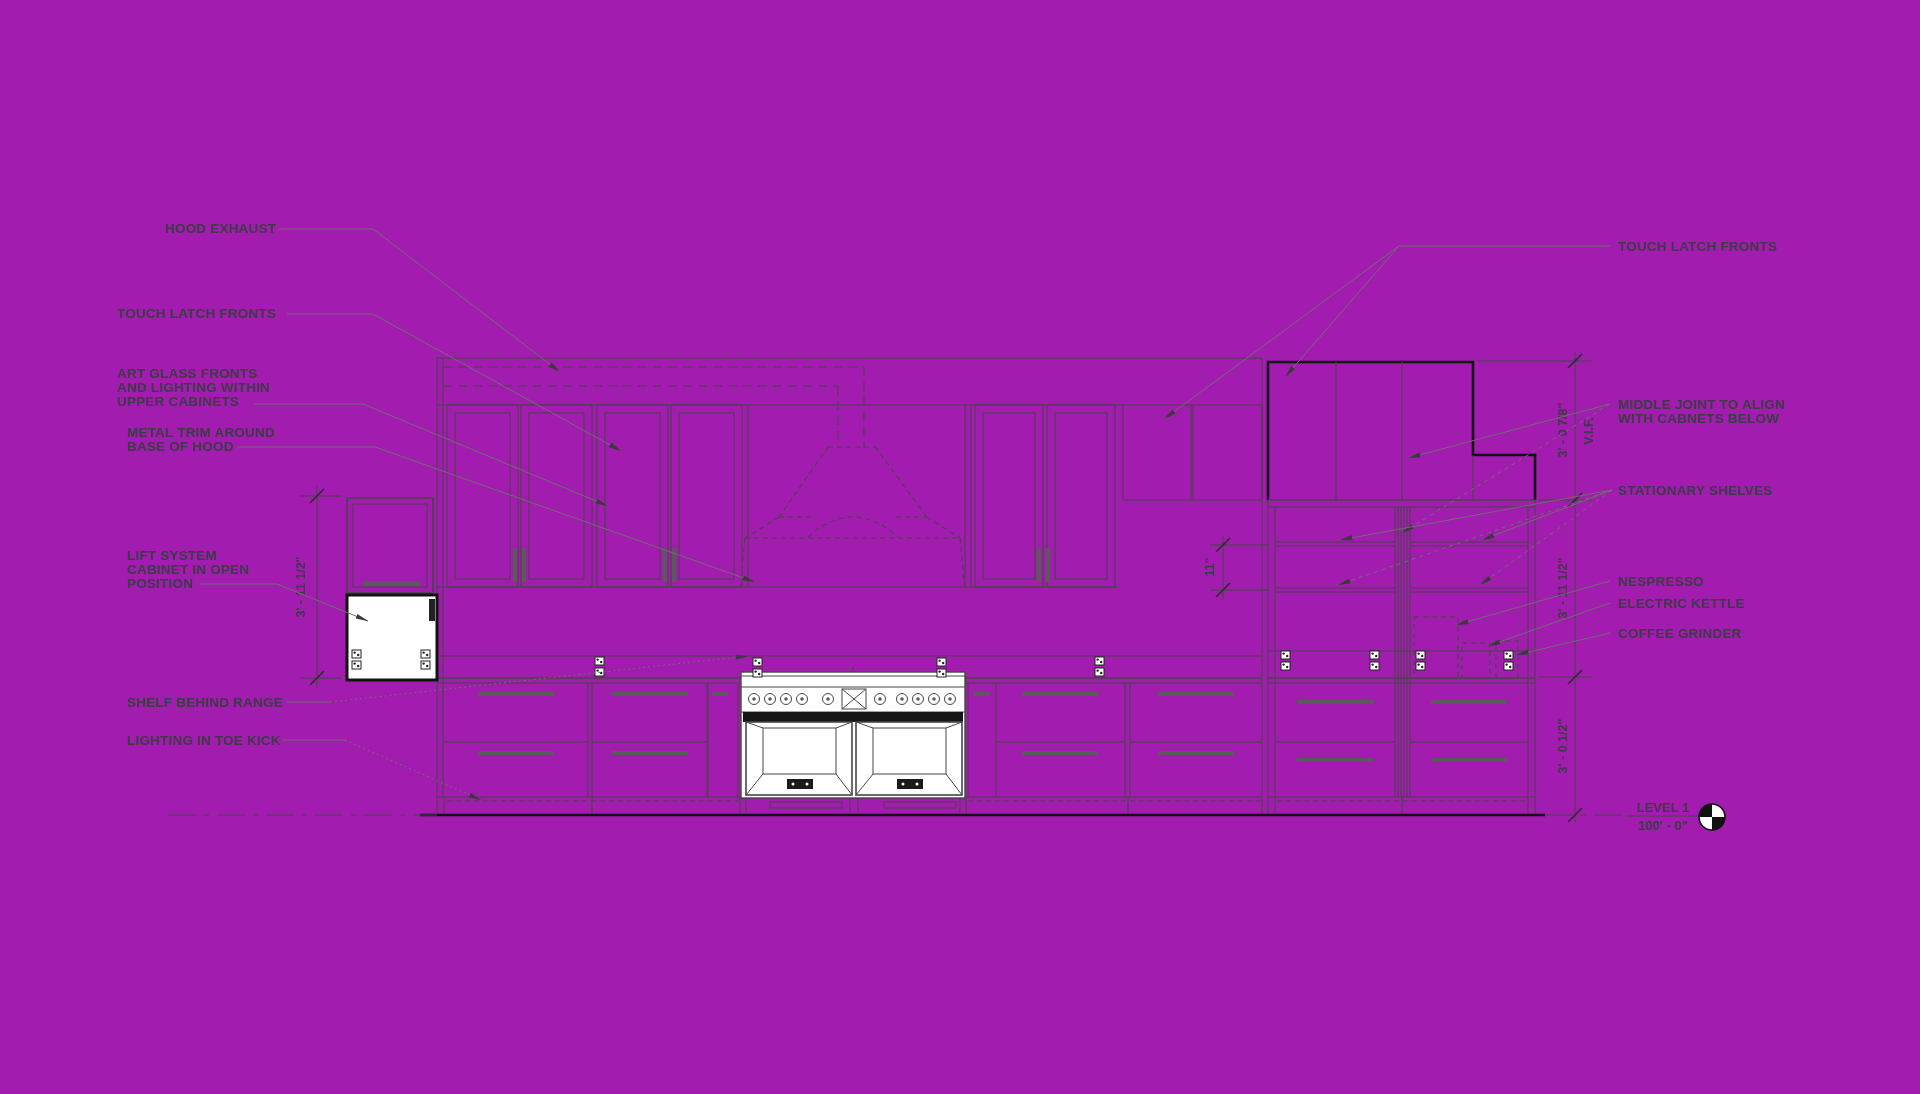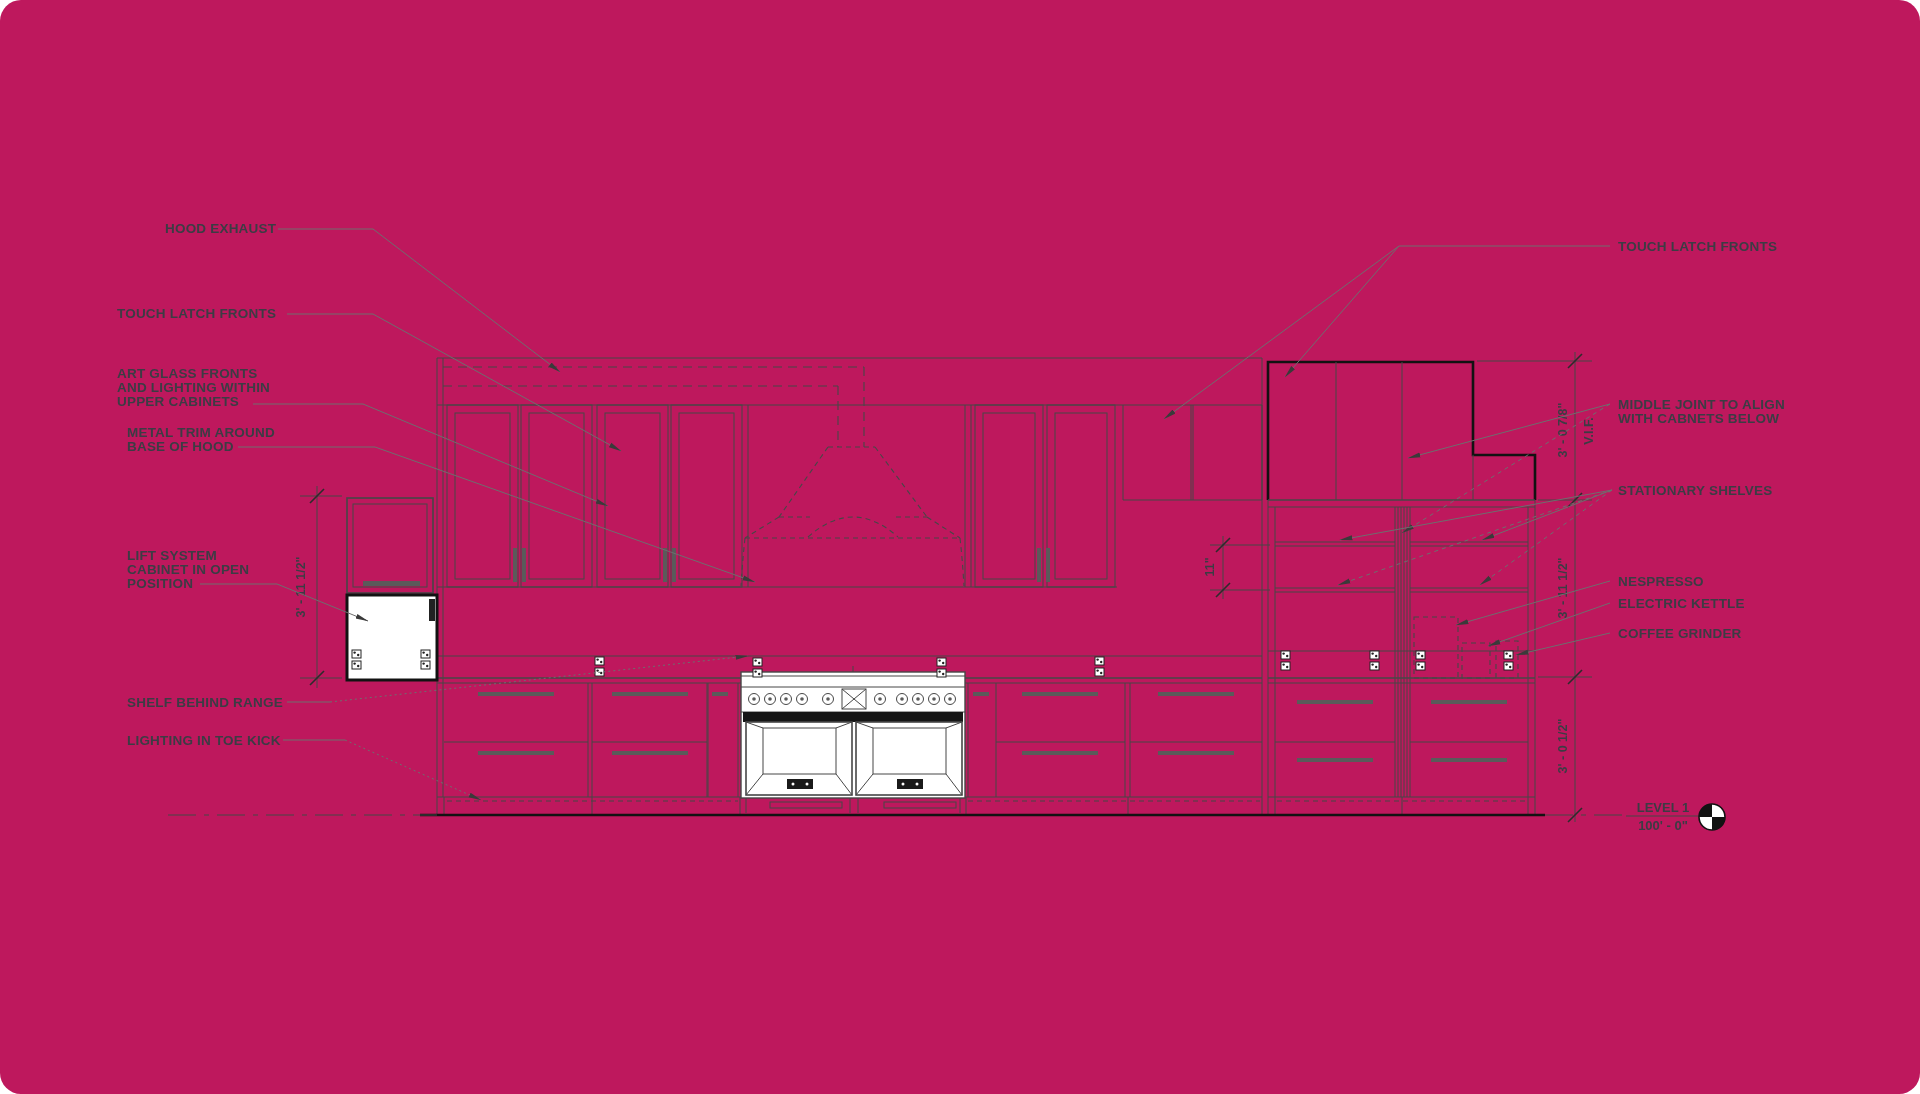--- a/index.html
+++ b/index.html
@@ -3,7 +3,7 @@
 <meta charset="utf-8">
 <style>
   html,body{margin:0;padding:0;background:#ffffff;}
-  #stage{position:relative;width:1920px;height:1094px;background:#be185d;overflow:hidden;border-radius:21px;}
+  #stage{position:relative;width:1920px;height:1094px;background:#a21caf;overflow:hidden;}
   svg{display:block;}
   .lbl{font:700 13.5px "Liberation Sans", sans-serif;fill:#3c3c44;letter-spacing:.2px;}
   .dim{font:700 12.5px "Liberation Sans", sans-serif;fill:#3c3c44;}

